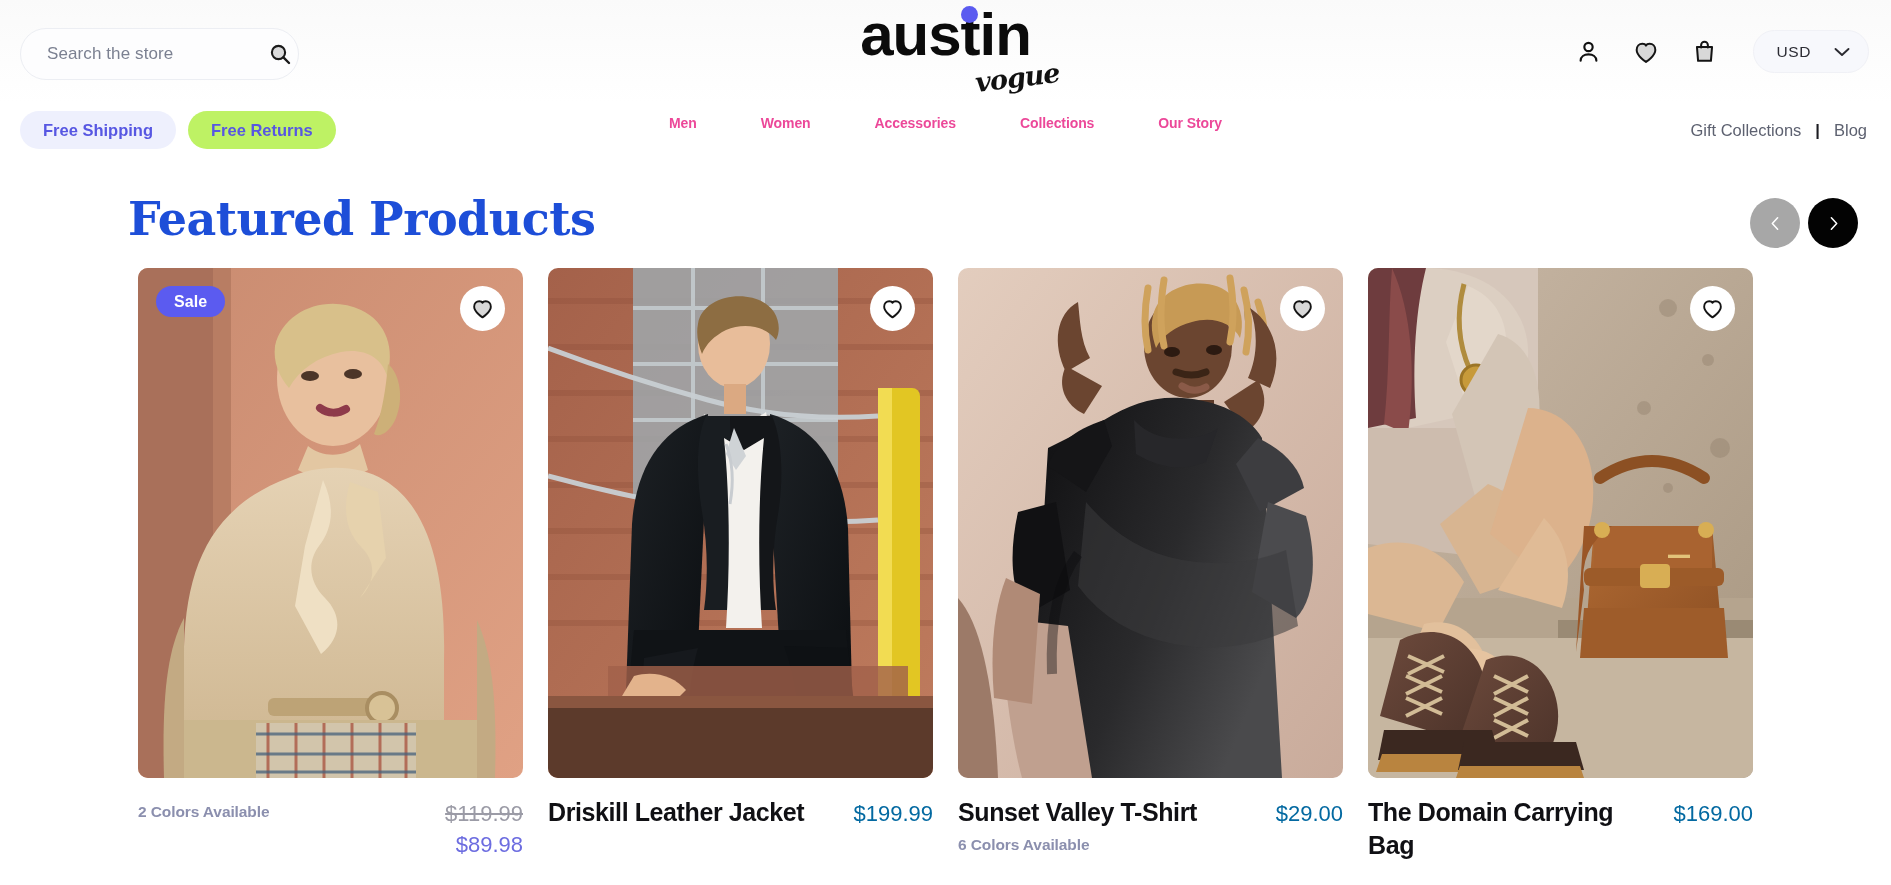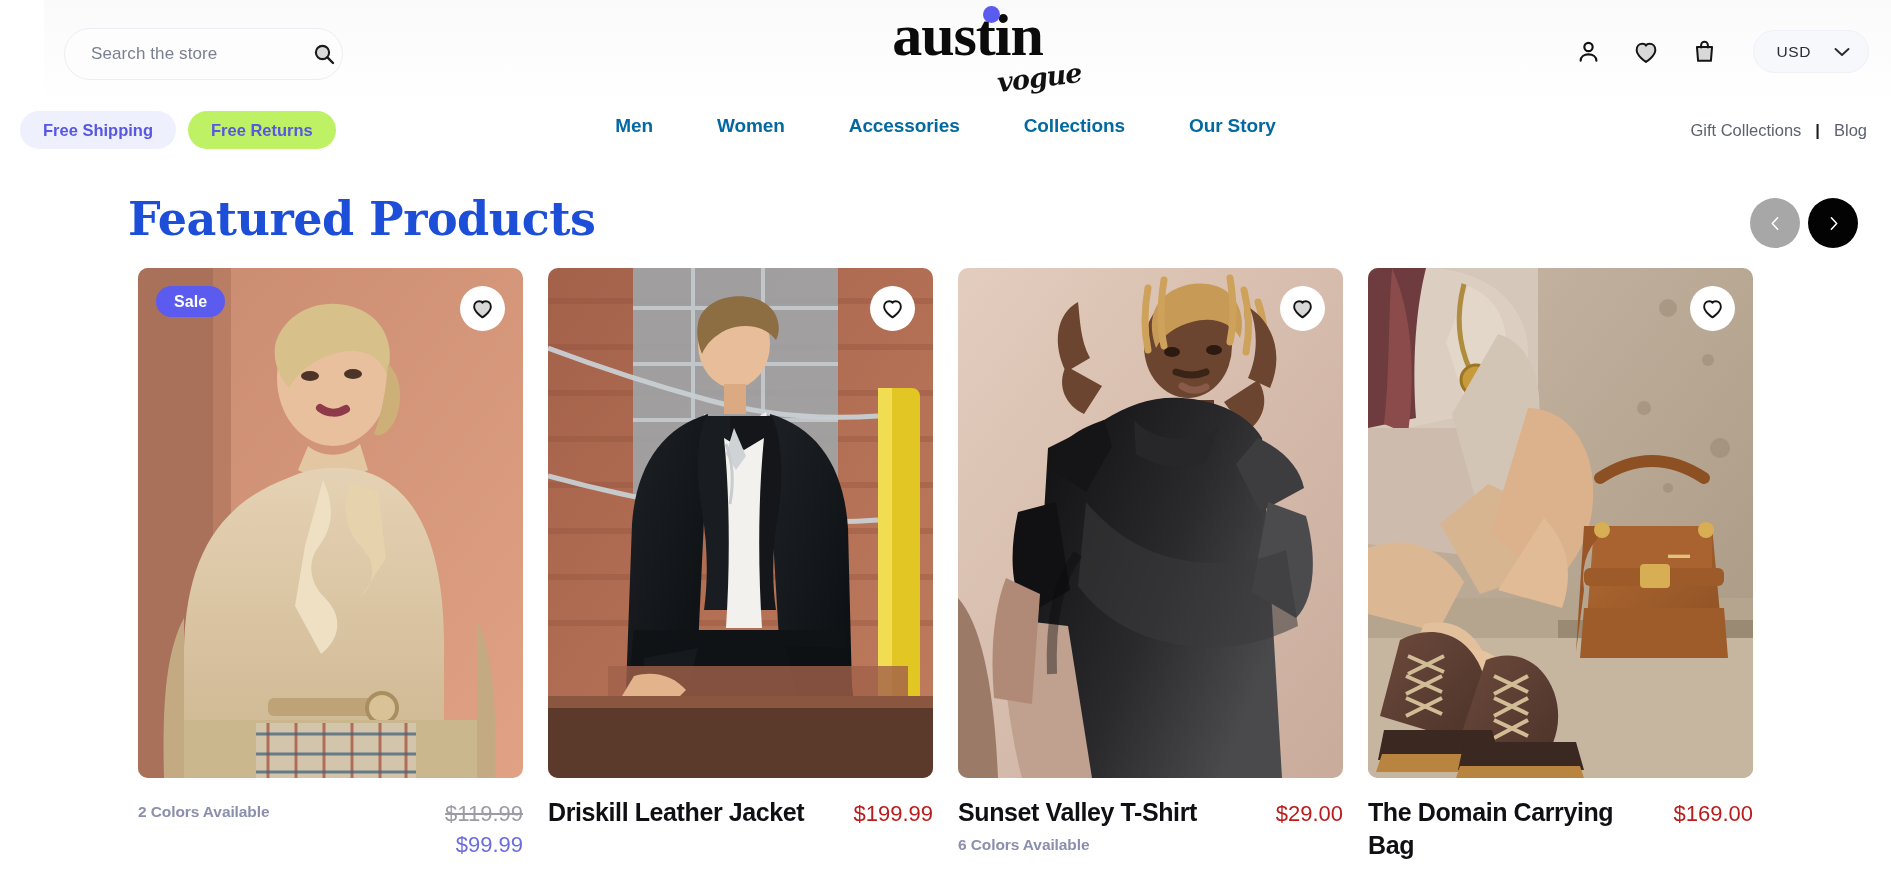--- a/index.html
+++ b/index.html
@@ -24,7 +24,6 @@
     position: relative;
     height: 104px;
     background: linear-gradient(180deg, #fafafa 0%, #ffffff 100%);
-    margin-left: 44px;
   }
 
   .search-wrap {

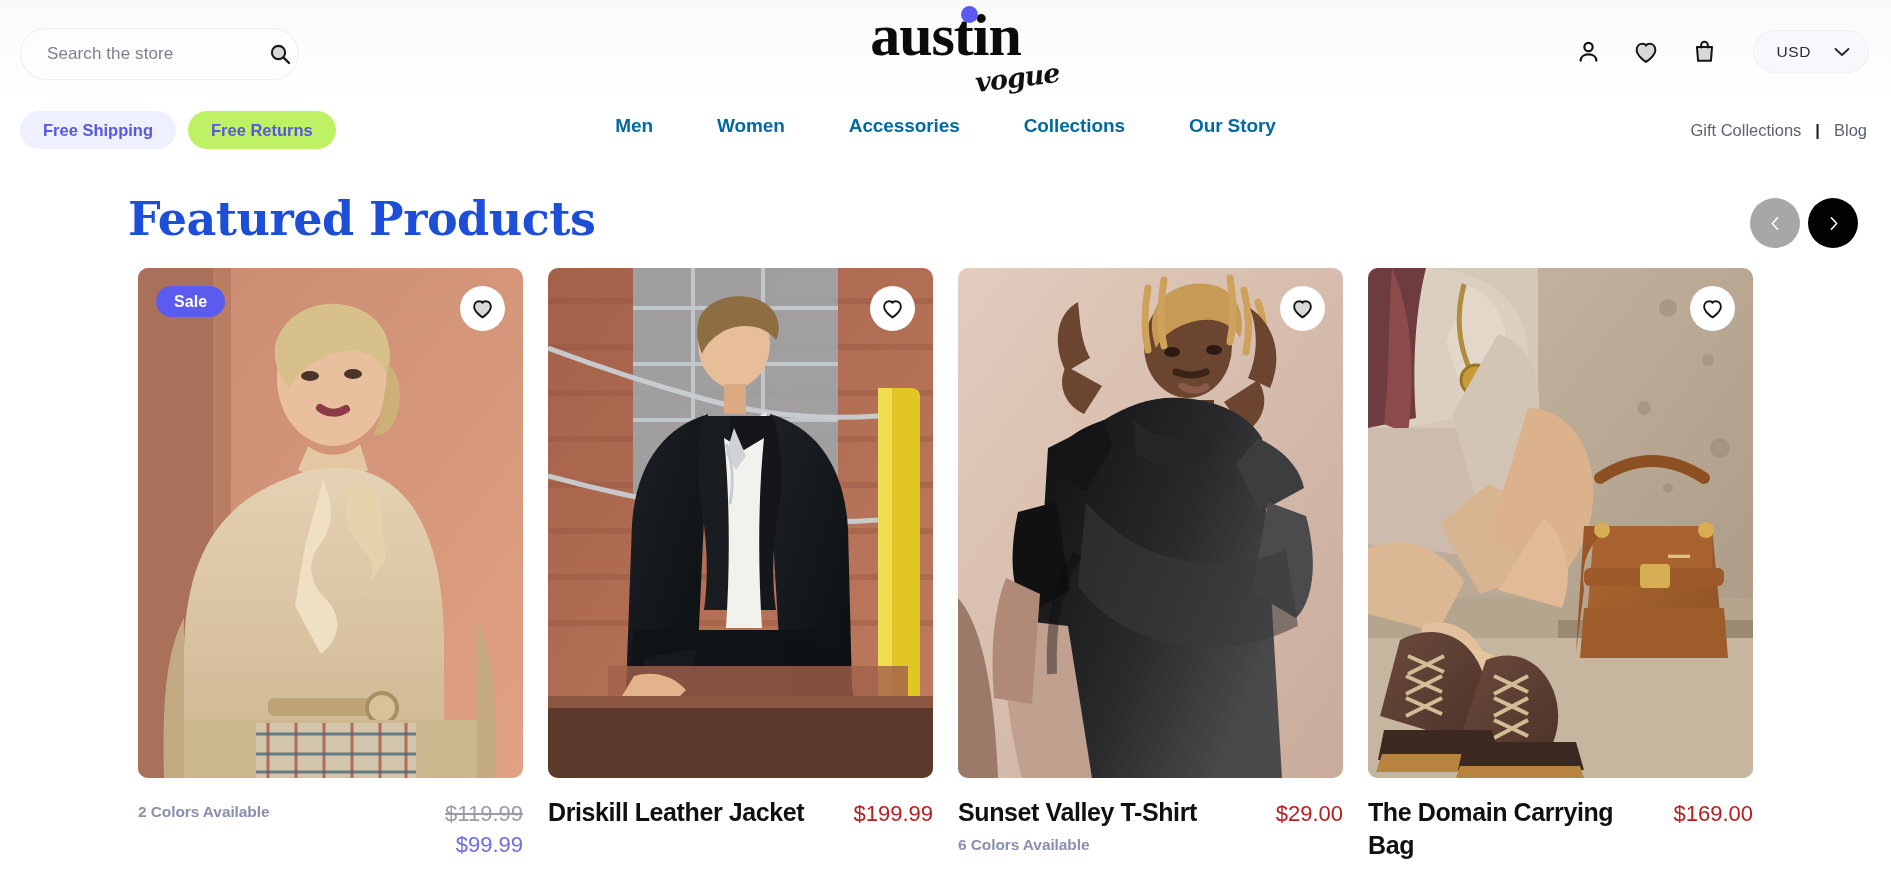--- a/index.html
+++ b/index.html
@@ -68,7 +68,7 @@
     user-select: none;
   }
   .logo-main {
-    font-family: Liberation Serif, serif;
+    font-family: Liberation Sans, sans-serif;
     font-weight: 700;
     font-size: 60px;
     line-height: 62px;

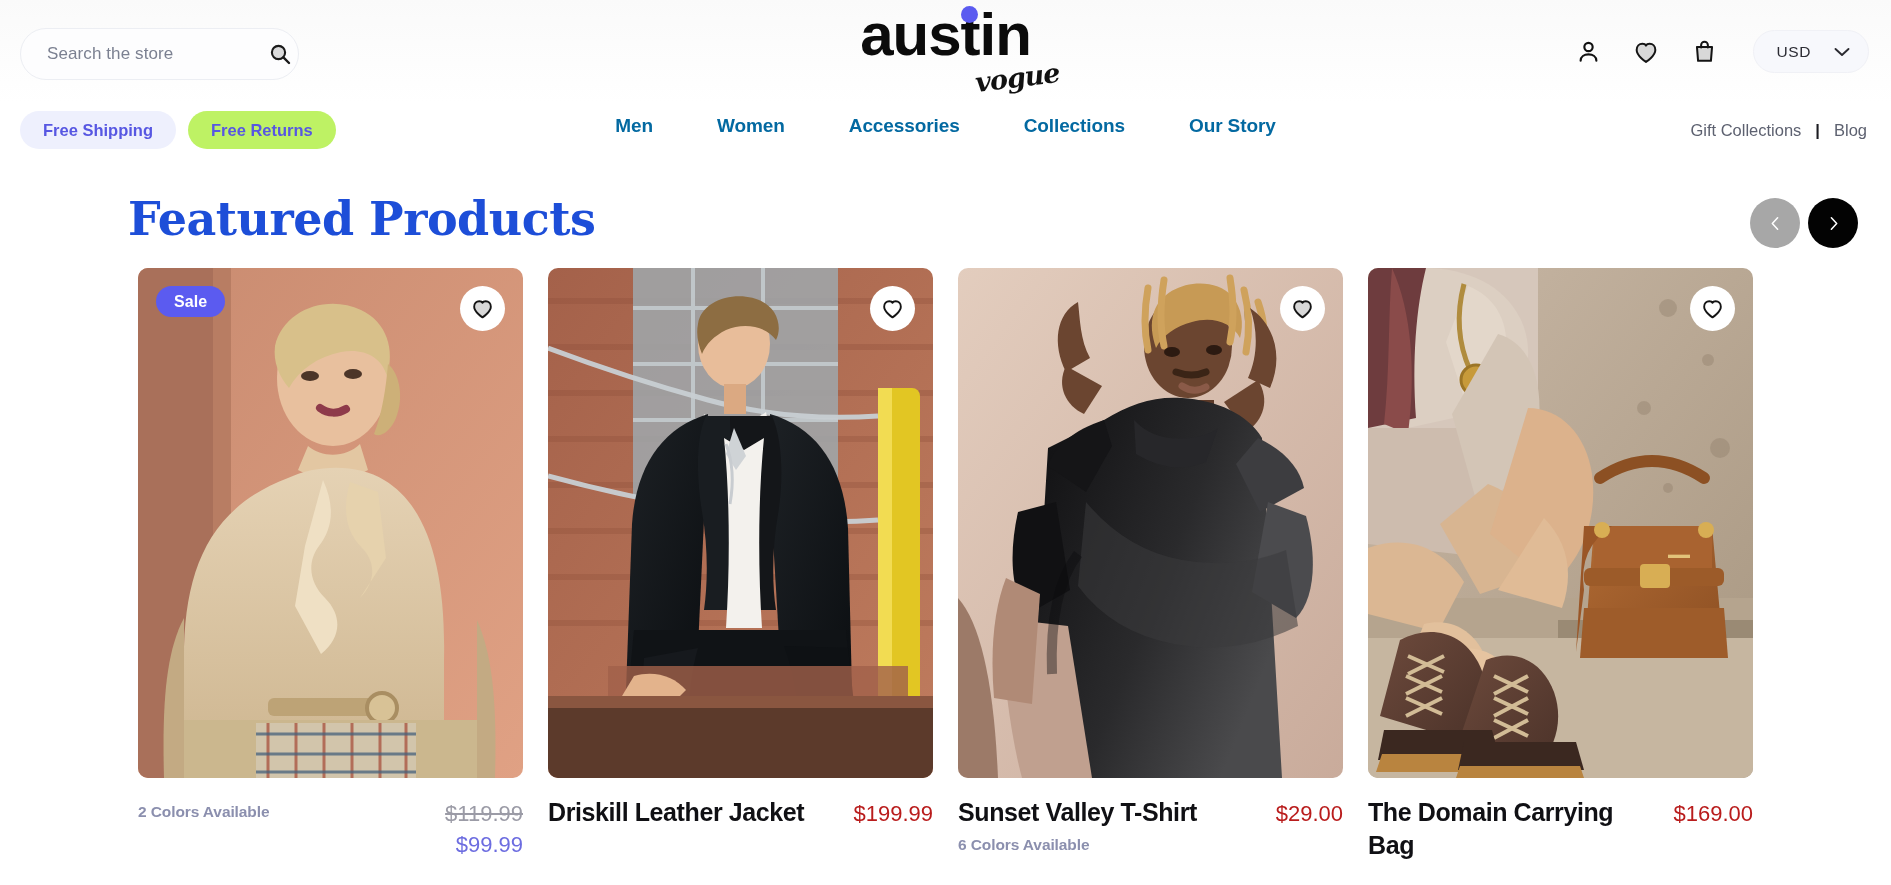--- a/index.html
+++ b/index.html
@@ -166,8 +166,8 @@
   }
   .nav-item {
     font-weight: 700;
-    font-size: 19px;
-    color: #0369a1;
+    font-size: 14px;
+    color: #ec4899;
     padding: 0 32px;
     cursor: pointer;
     letter-spacing: -.1px;

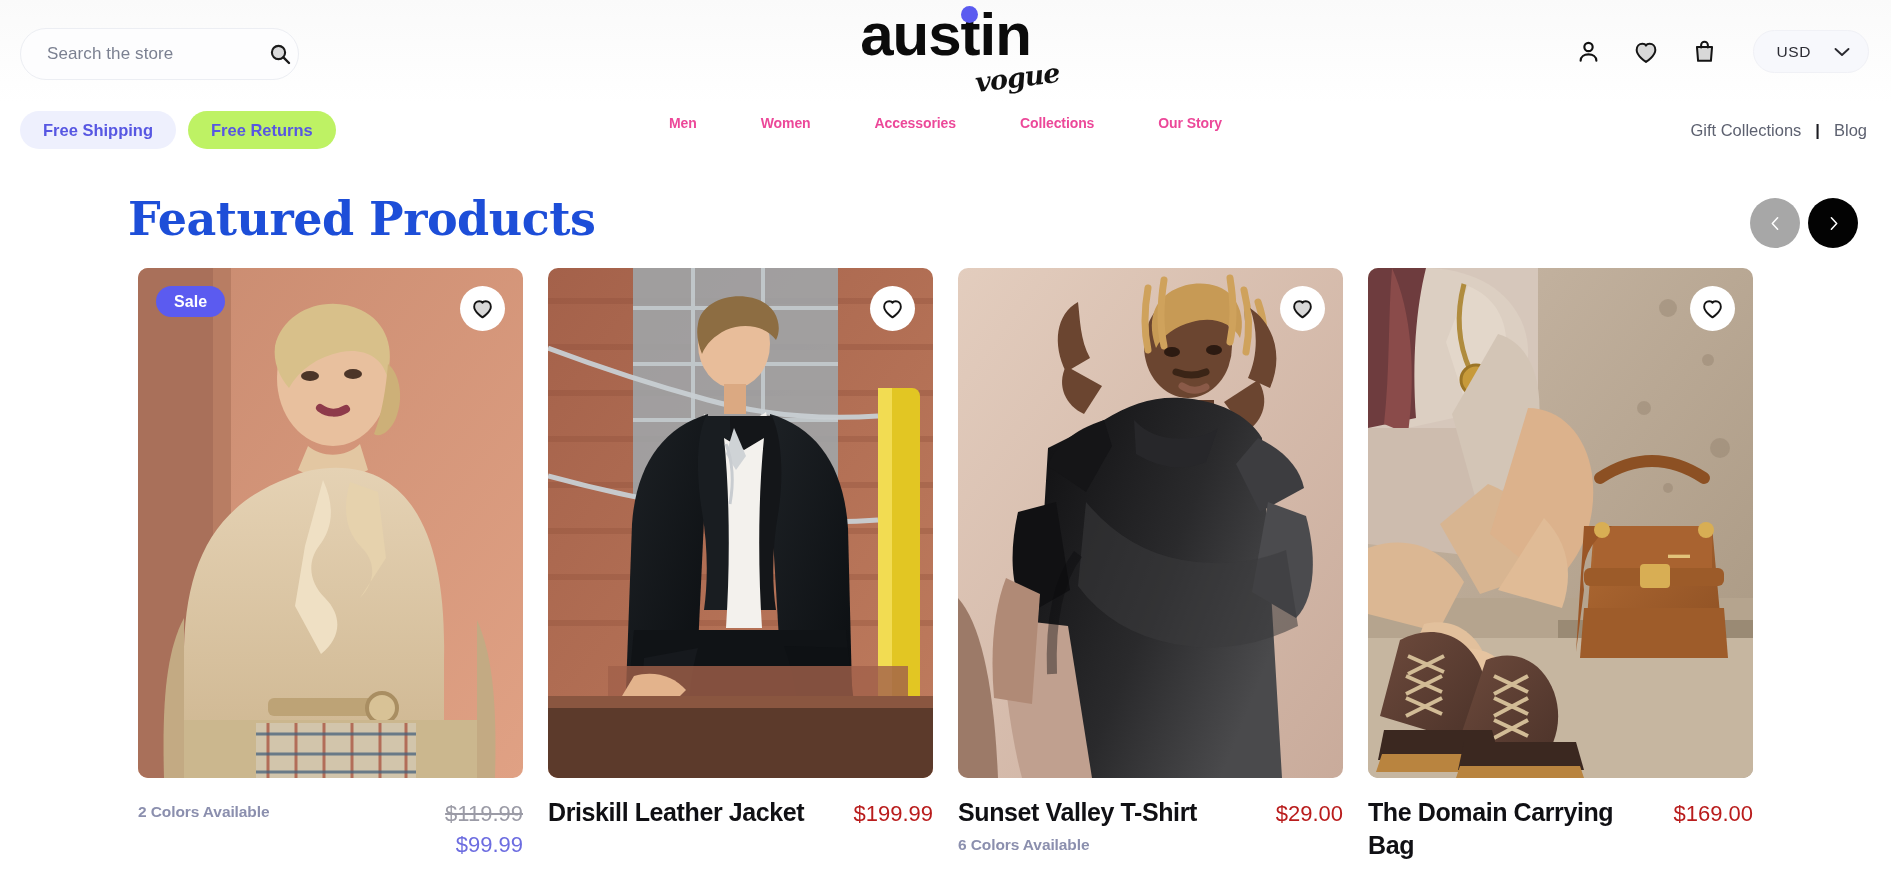--- a/index.html
+++ b/index.html
@@ -295,7 +295,7 @@
   .card-right { text-align: right; padding-top: 3px; }
   .price {
     font-size: 22px;
-    color: #b91c1c;
+    color: #0369a1;
     line-height: 30px;
     white-space: nowrap;
   }

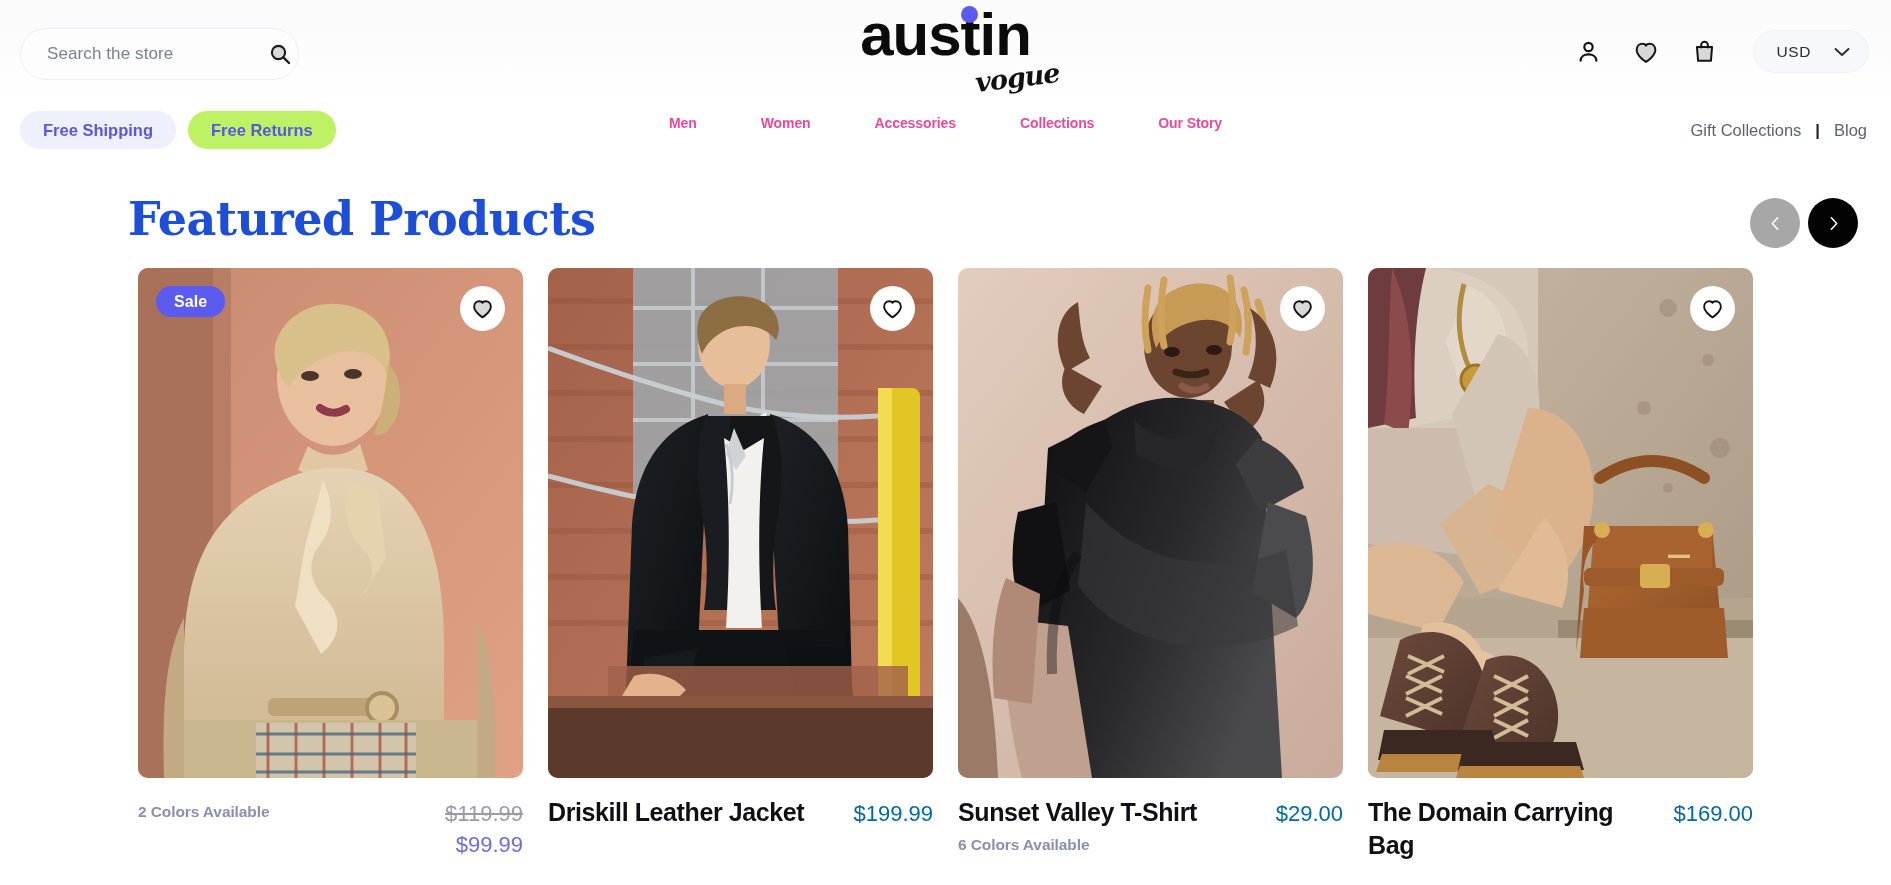--- a/index.html
+++ b/index.html
@@ -467,7 +467,7 @@
         </div>
         <div class="card-right">
           <div class="price-old">$119.99</div>
-          <div class="price-sale" style="color: rgb(108, 108, 224);">$99.99</div>
+          <div class="price-sale" style="color: rgb(108, 108, 224);">$89.98</div>
         </div>
       </div>
     </div>

